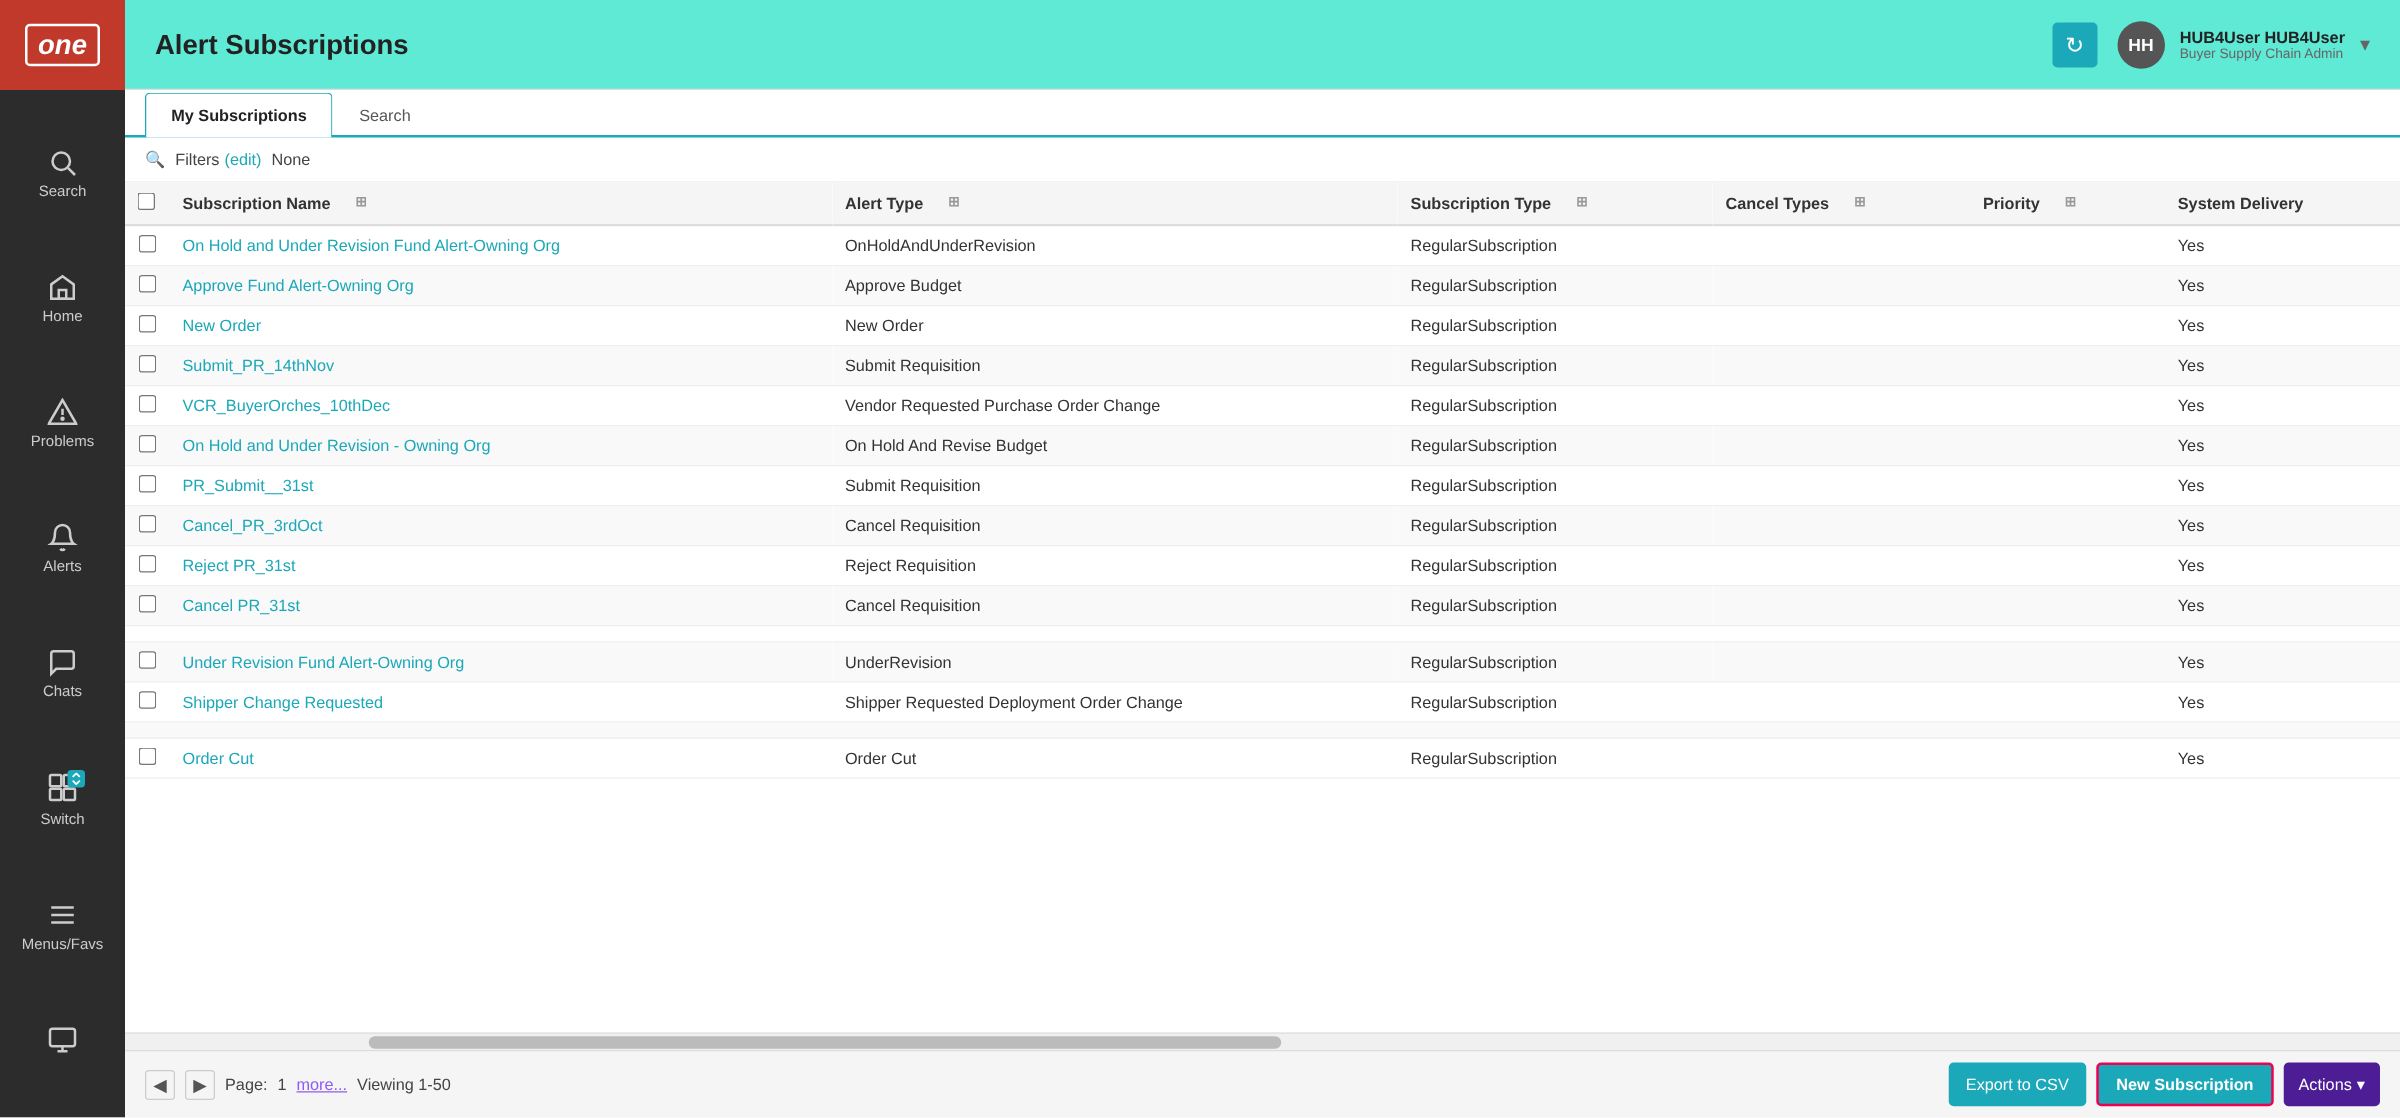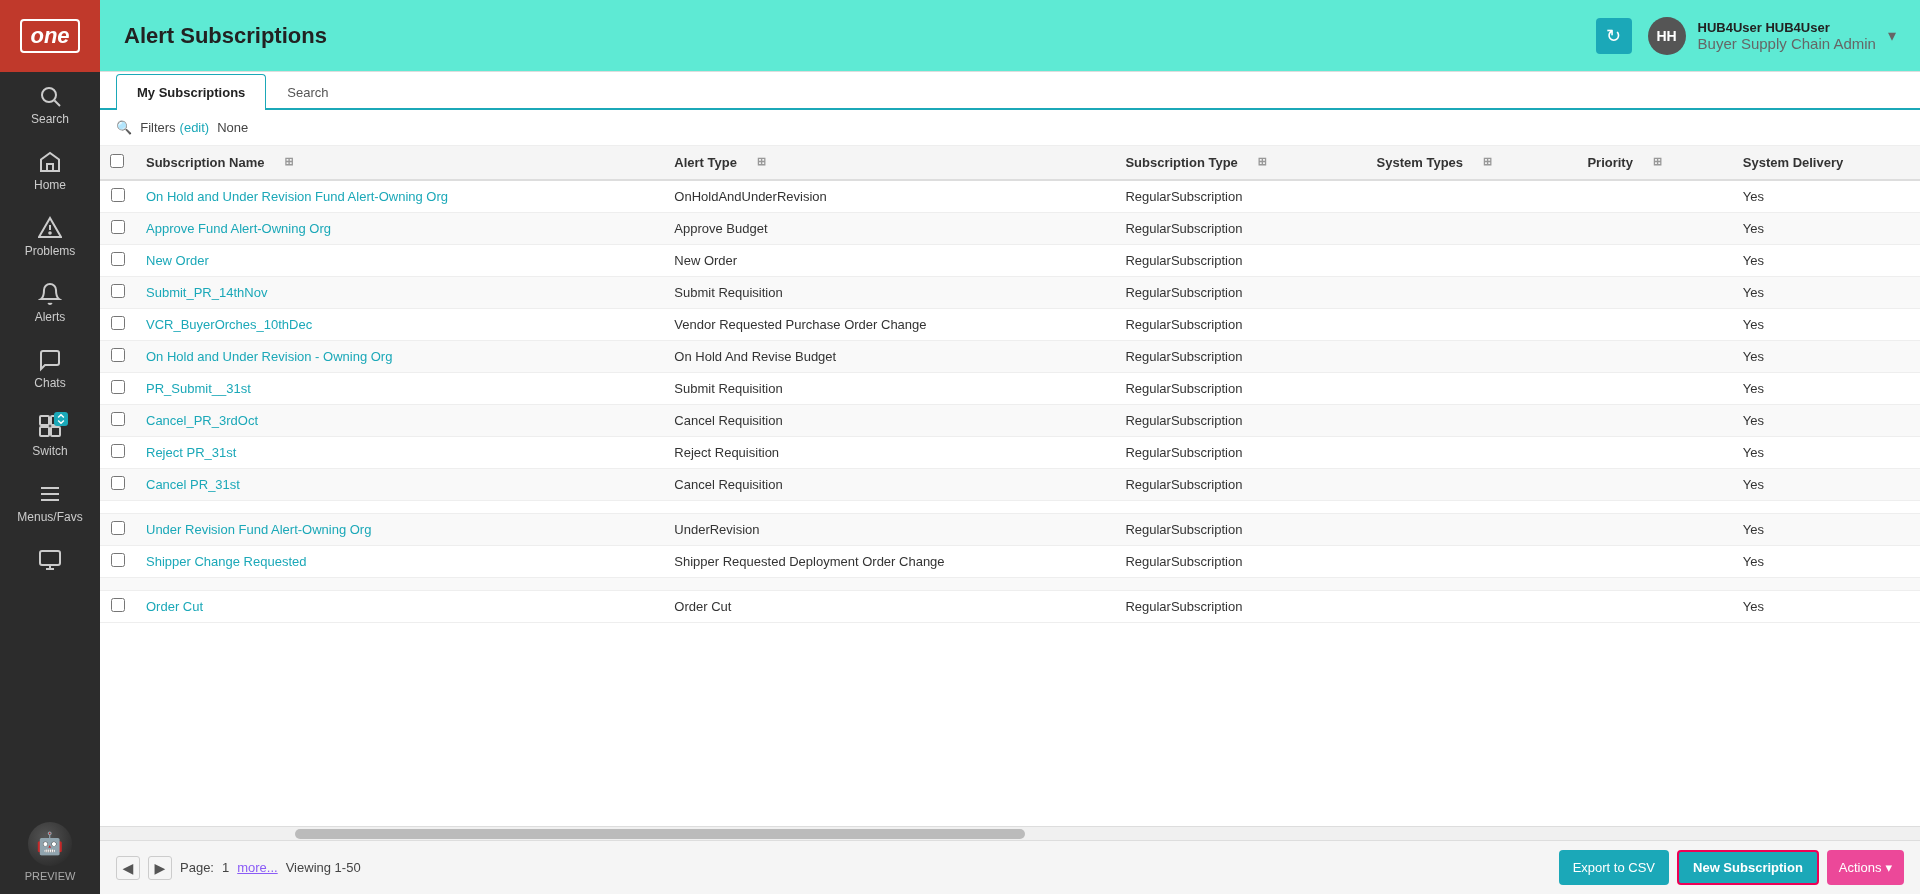--- a/index.html
+++ b/index.html
@@ -15,6 +15,7 @@
       padding-top: 0;
       flex-shrink: 0;
       height: 894px;
+      gap: 34px;
     }
     .sidebar-logo {
       width: 100%;

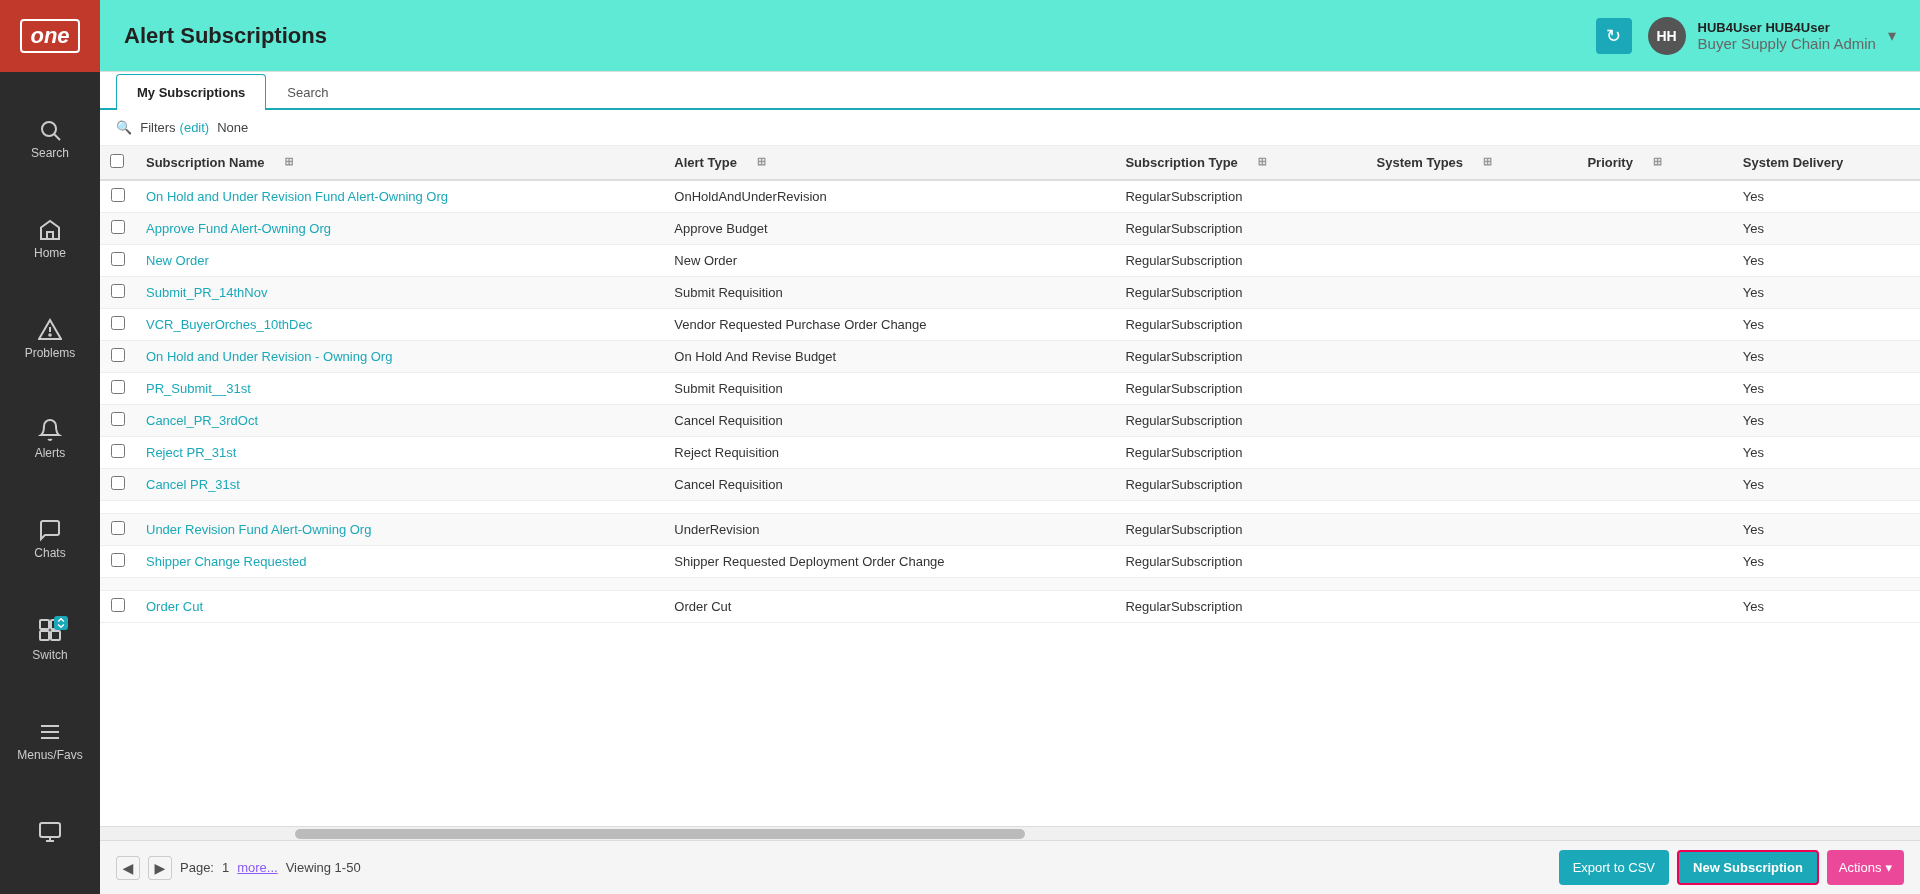--- a/index.html
+++ b/index.html
@@ -124,7 +124,7 @@
     }
     .topbar-user-info { text-align: left; }
     .topbar-user-name { font-weight: bold; font-size: 13px; color: #222; }
-    .topbar-user-role { font-size: 15px; color: #666; }
+    .topbar-user-role { font-size: 11px; color: #666; }
     .topbar-chevron { color: #666; font-size: 16px; }
 
     

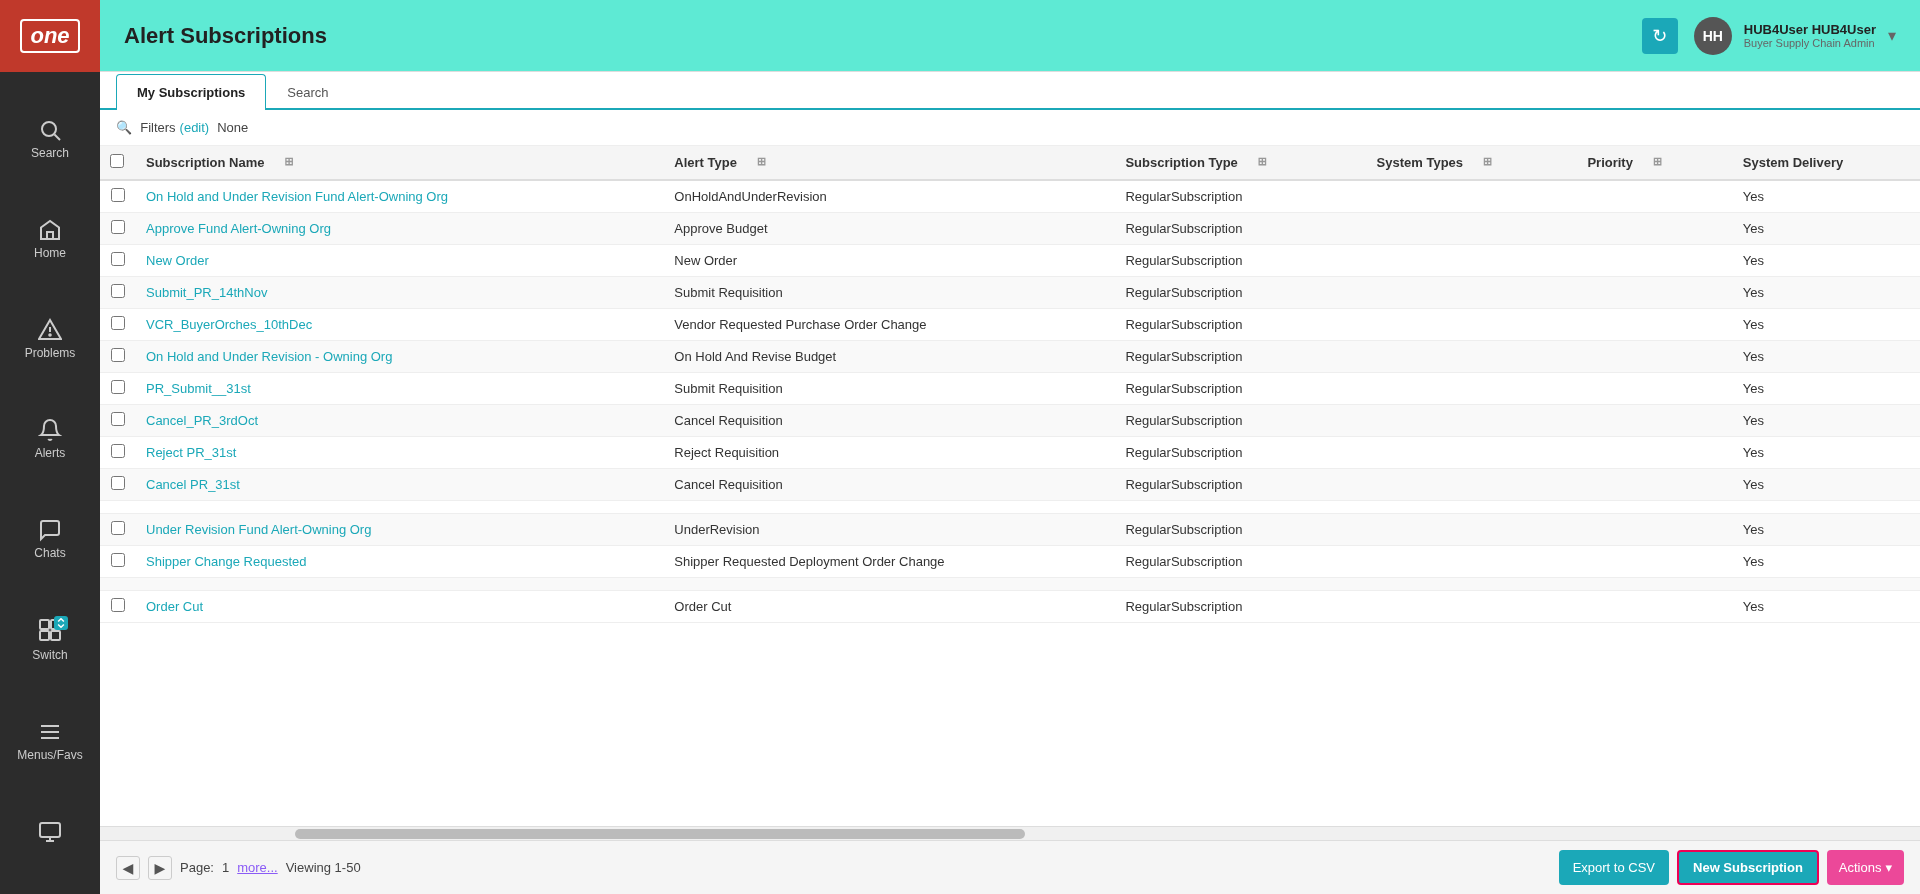--- a/index.html
+++ b/index.html
@@ -464,7 +464,7 @@
             </th>
             <th class="col-partner">
               <div class="th-inner">
-                <span>System Types</span>
+                <span>Cancel Types</span>
                 <span class="col-icon">⊞</span>
               </div>
             </th>

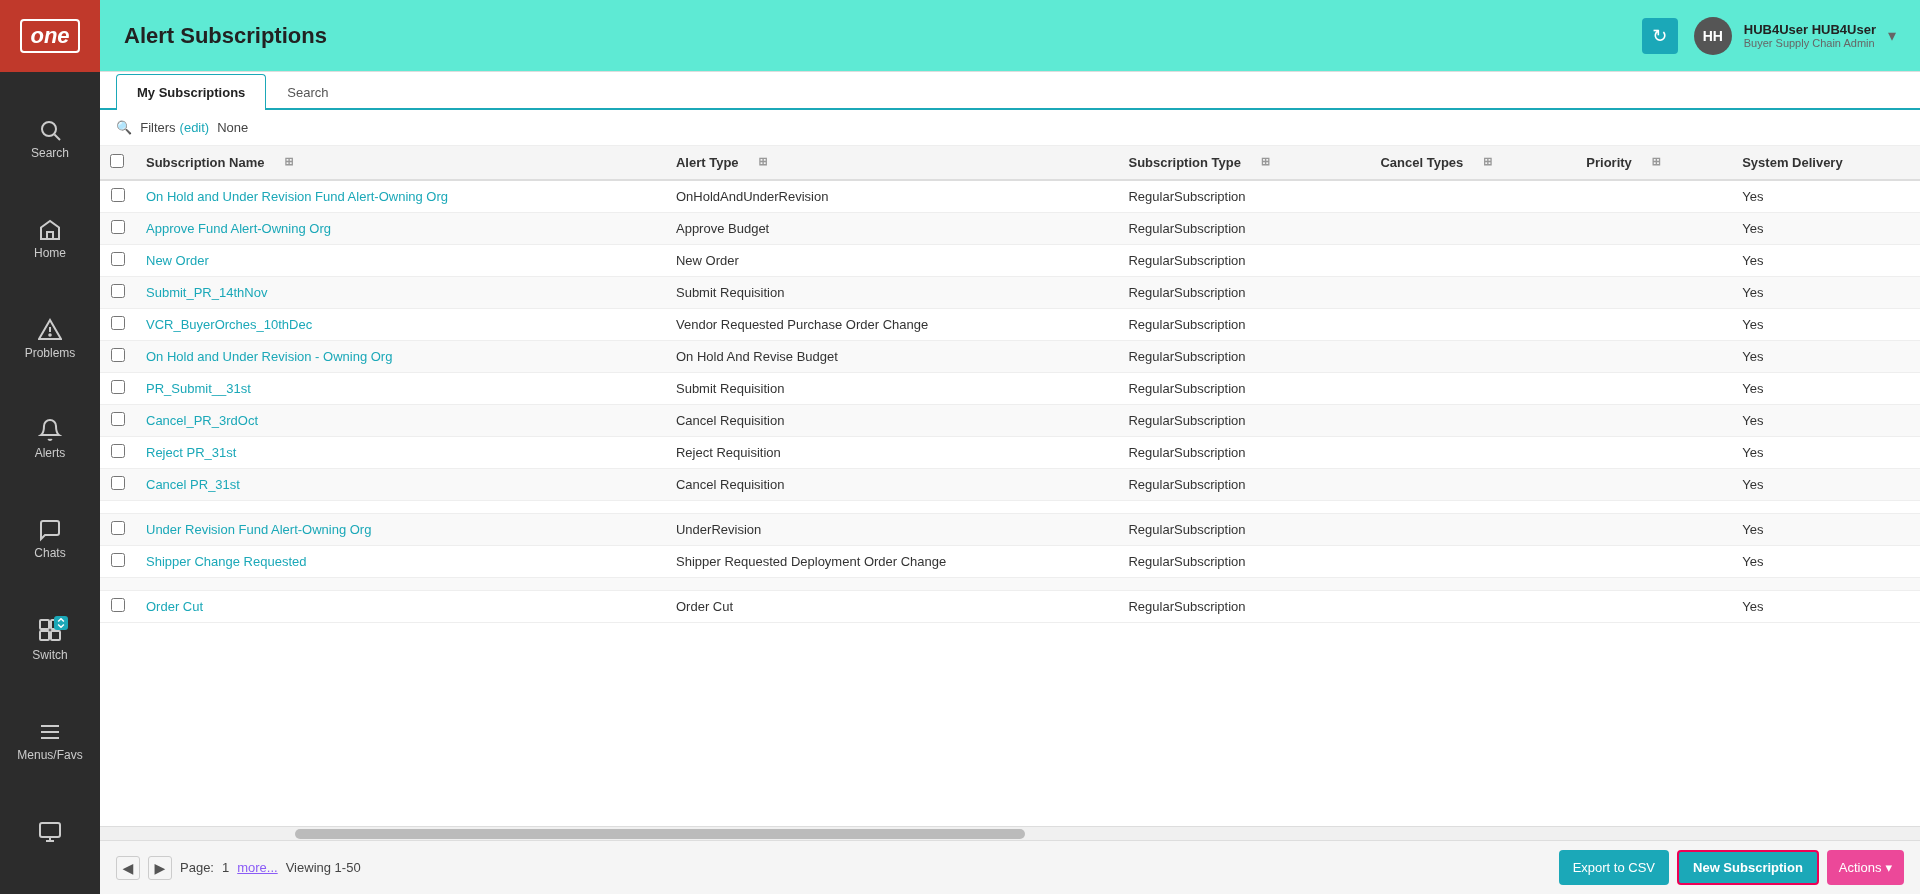--- a/index.html
+++ b/index.html
@@ -298,7 +298,7 @@
       font-weight: bold;
     }
     .btn-actions {
-      background: #ec4899;
+      background: #4c1d95;
       color: white;
       border: none;
       border-radius: 4px;

